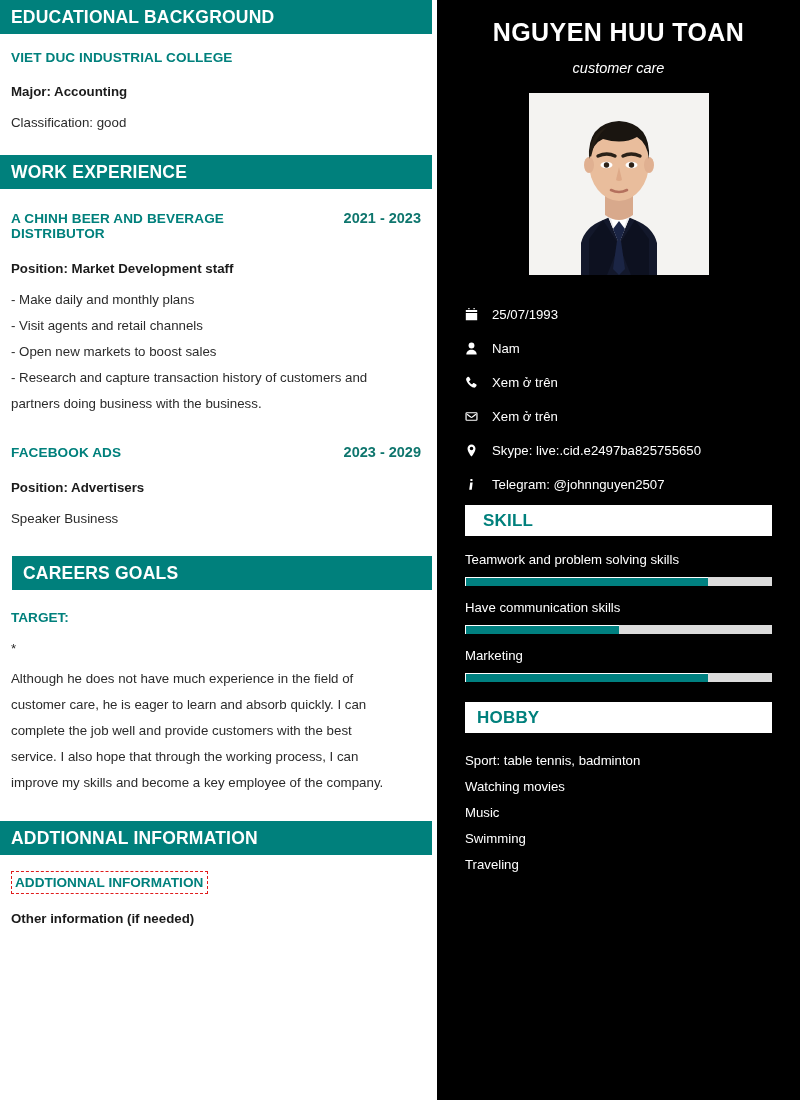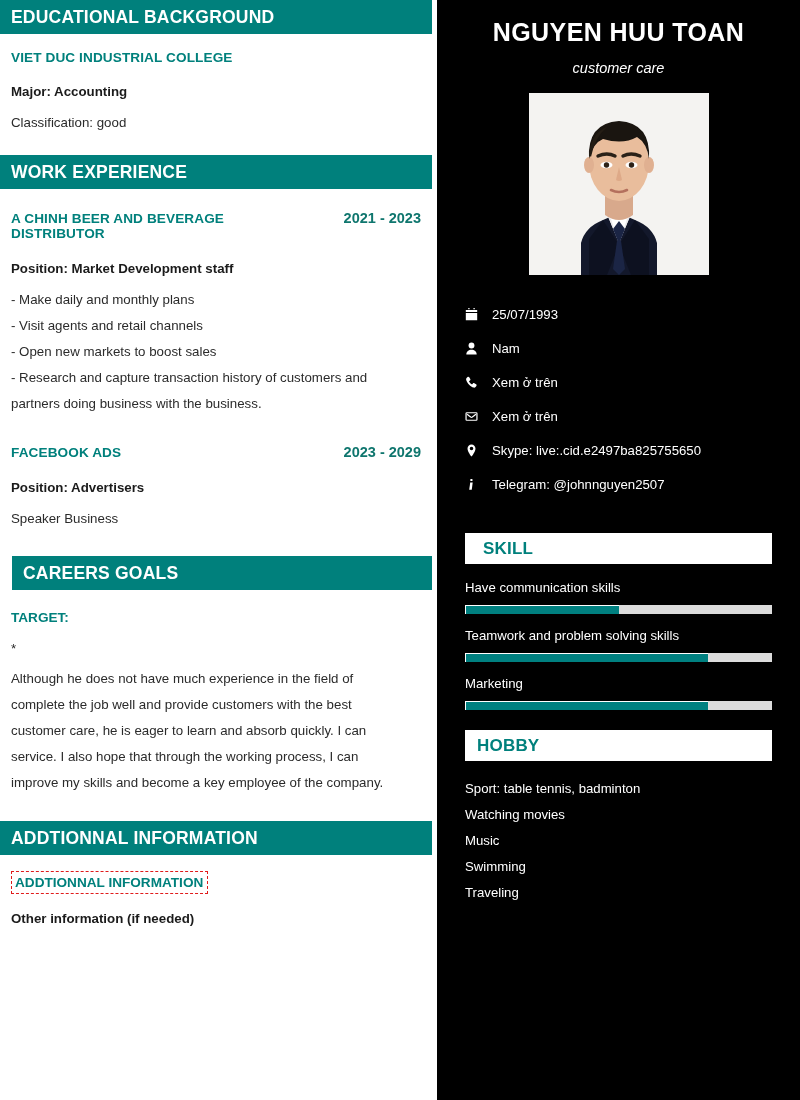--- a/index.html
+++ b/index.html
@@ -353,7 +353,7 @@
       </div>
     </div>
 
-    <div class="white-bar" style="margin-top:32px;padding-left:18px;">
+    <div class="white-bar" style="margin-top:4px;padding-left:18px;">
       <span class="wb-title">SKILL</span>
     </div>
     <div class="skill-list">

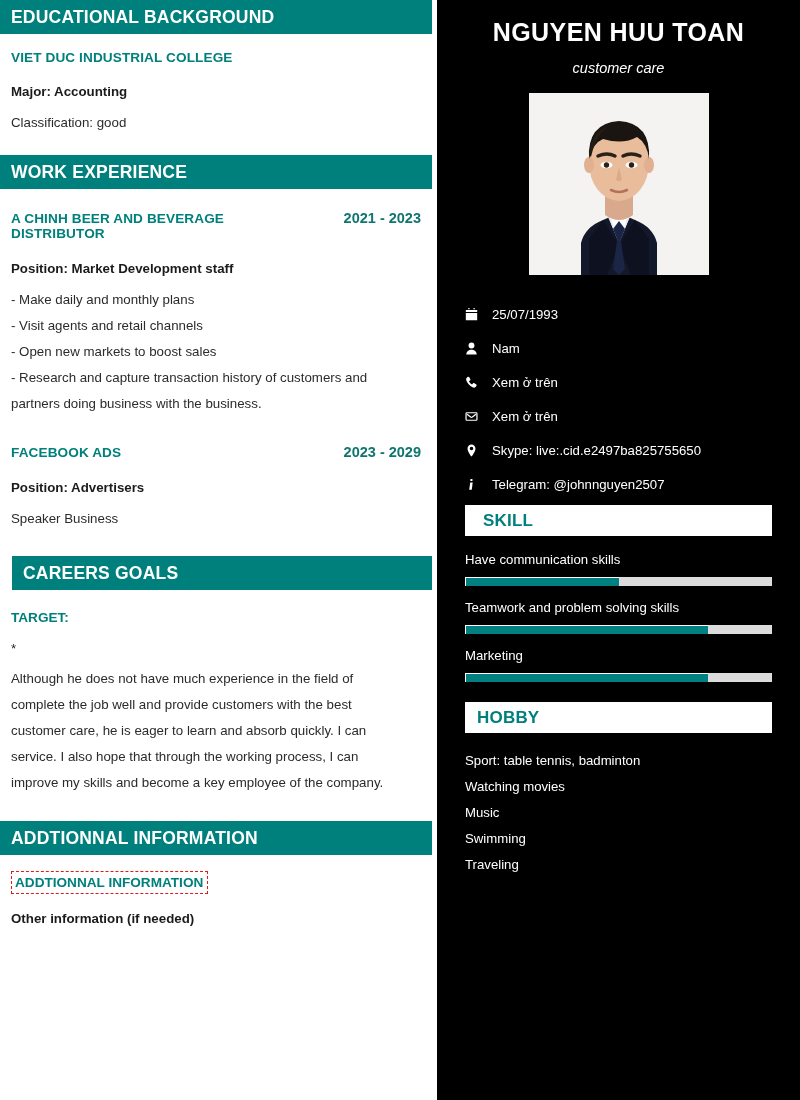--- a/index.html
+++ b/index.html
@@ -358,15 +358,15 @@
     </div>
     <div class="skill-list">
       <div class="skill-item">
+        <div class="skill-label">Teamwork and problem solving skills</div>
+        <div class="skill-track">
+          <div class="skill-fill" style="width:79%"></div>
+        </div>
+      </div>
+      <div class="skill-item">
         <div class="skill-label">Have communication skills</div>
         <div class="skill-track">
           <div class="skill-fill" style="width:50%"></div>
-        </div>
-      </div>
-      <div class="skill-item">
-        <div class="skill-label">Teamwork and problem solving skills</div>
-        <div class="skill-track">
-          <div class="skill-fill" style="width:79%"></div>
         </div>
       </div>
       <div class="skill-item">

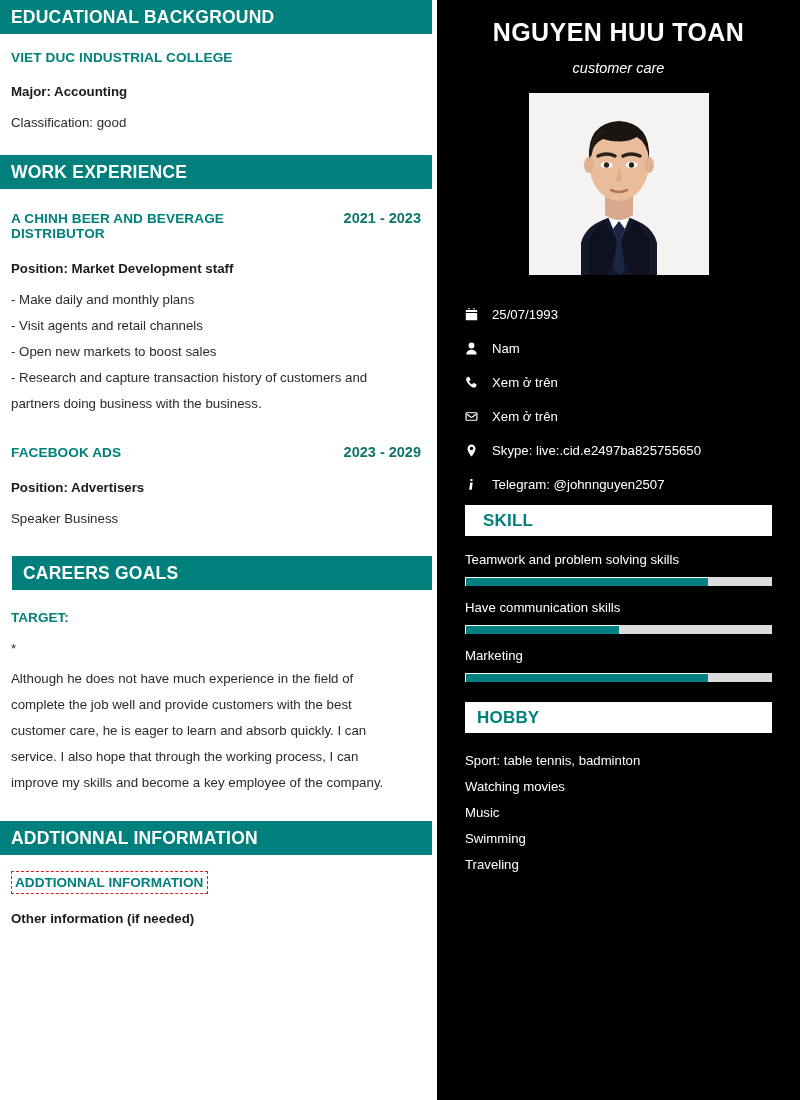--- a/index.html
+++ b/index.html
@@ -231,8 +231,8 @@
       <div class="star" style="margin-top:16px;">*</div>
       <div class="para" style="margin-top:10px;">
         <div>Although he does not have much experience in the field of</div>
+        <div>customer care, he is eager to learn and absorb quickly. I can</div>
         <div>complete the job well and provide customers with the best</div>
-        <div>customer care, he is eager to learn and absorb quickly. I can</div>
         <div>service. I also hope that through the working process, I can</div>
         <div>improve my skills and become a key employee of the company.</div>
       </div>

